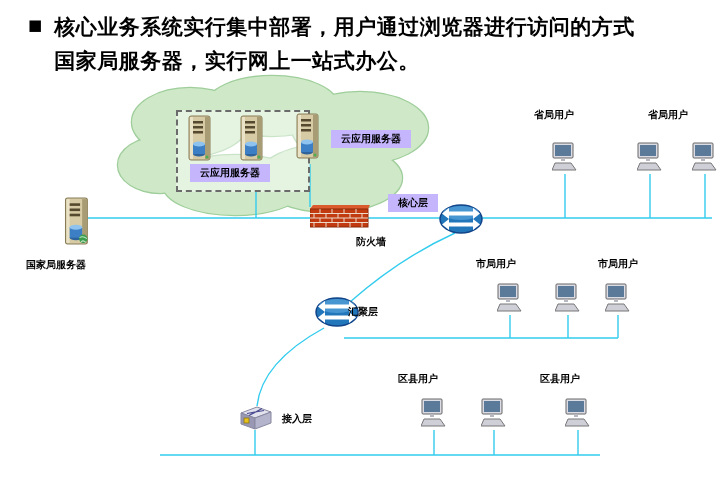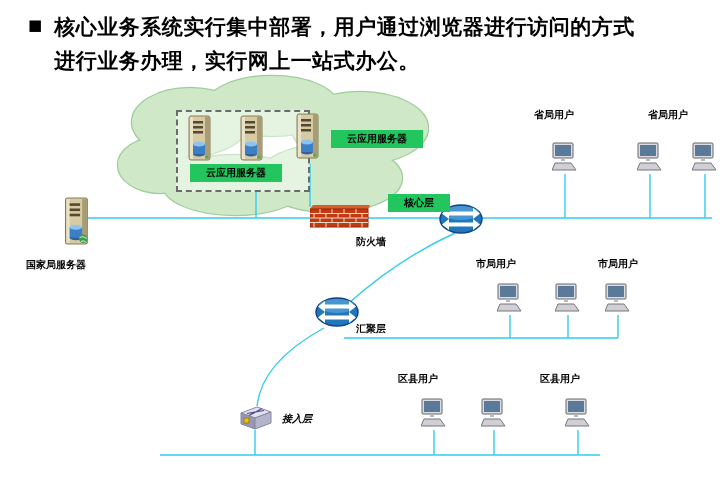--- a/index.html
+++ b/index.html
@@ -32,7 +32,7 @@
     <span class="bullet-marker">■</span>
     <div class="bullet-lines">
       <div>核心业务系统实行集中部署，用户通过浏览器进行访问的方式</div>
-      <div>进行业务办理，实行网上一站式办公。</div>
+      <div>国家局服务器，实行网上一站式办公。</div>
     </div>
   </div>
 

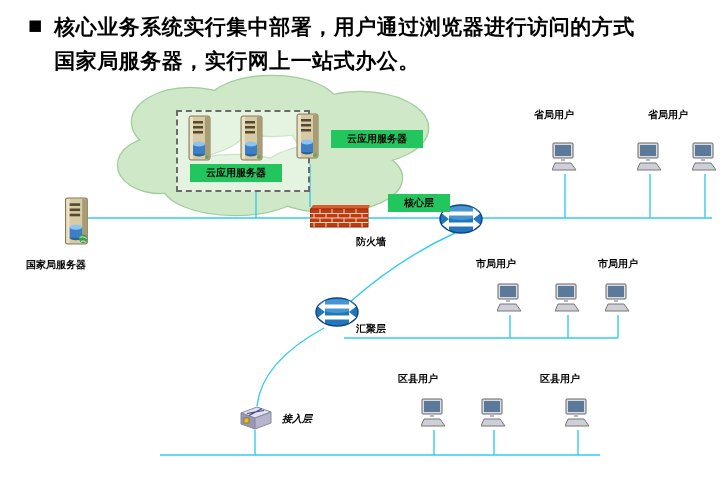--- a/index.html
+++ b/index.html
@@ -15,7 +15,7 @@
     position:absolute; font-weight:bold; font-size:10px; color:#000;
     white-space:nowrap; line-height:18px;
   }
-  .bg-white { background:#22c55e; padding:0 16px; }
+  .bg-white { background:#c4b5fd; padding:0 10px; }
   .dashed-box {
     position:absolute; border:2px dashed #6b6b6b;
     background:rgba(255,255,255,0.45);

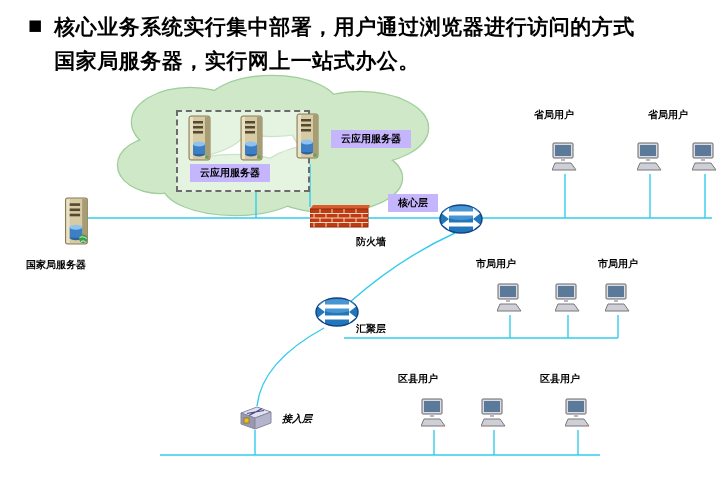--- a/index.html
+++ b/index.html
@@ -270,7 +270,7 @@
   <div class="node-label" style="left:26px; top:256px;">国家局服务器</div>
   <div class="node-label" style="left:332px; top:233px;margin-left:24px;">防火墙</div>
   <div class="node-label bg-white" style="left:388px; top:194px;">核心层</div>
-  <div class="node-label" style="left:356px; top:303px;margin-top:17px;">汇聚层</div>
+  <div class="node-label" style="left:348px; top:303px;">汇聚层</div>
   <div class="node-label" style="left:282px; top:410px;font-style:italic;">接入层</div>
 
   <div class="node-label" style="left:534px; top:106px;">省局用户</div>

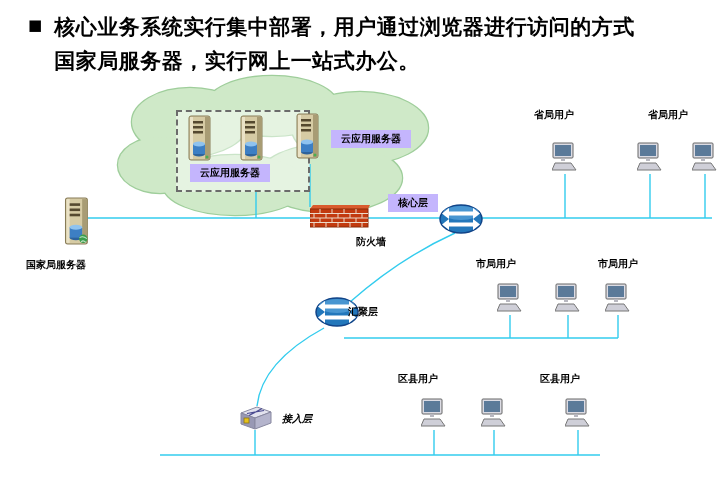--- a/index.html
+++ b/index.html
@@ -271,7 +271,7 @@
   <div class="node-label" style="left:332px; top:233px;margin-left:24px;">防火墙</div>
   <div class="node-label bg-white" style="left:388px; top:194px;">核心层</div>
   <div class="node-label" style="left:348px; top:303px;">汇聚层</div>
-  <div class="node-label" style="left:282px; top:410px;font-style:italic;">接入层</div>
+  <div class="node-label" style="left:282px; top:410px;">接入层</div>
 
   <div class="node-label" style="left:534px; top:106px;">省局用户</div>
   <div class="node-label" style="left:648px; top:106px;">省局用户</div>

